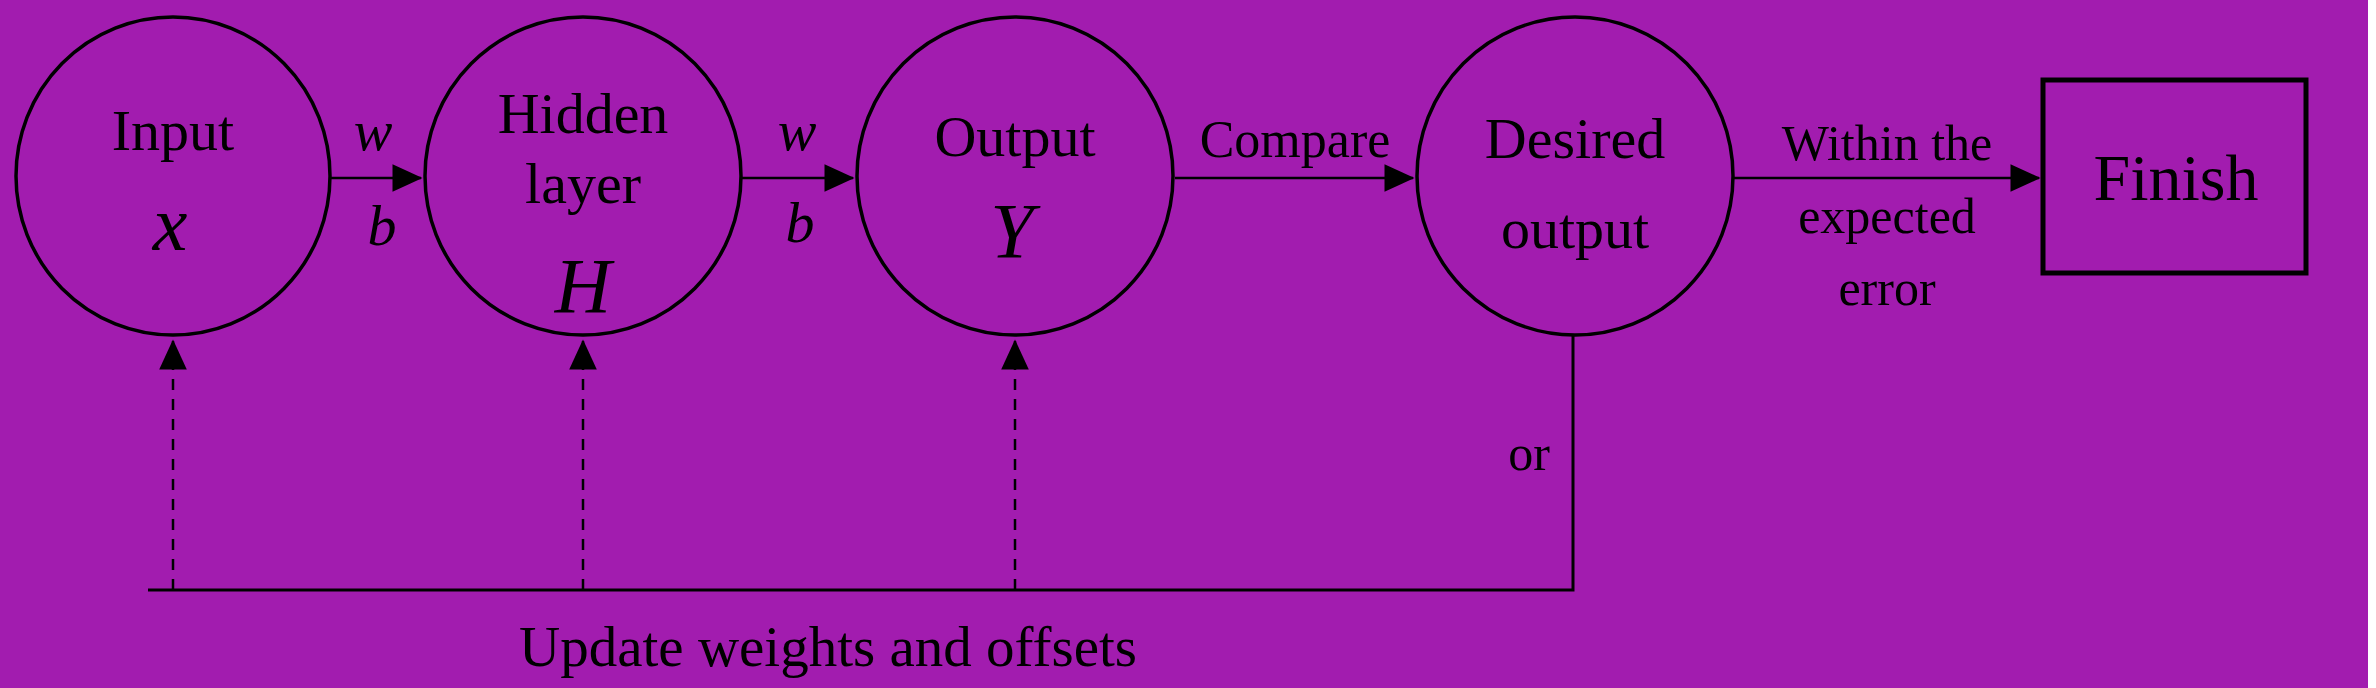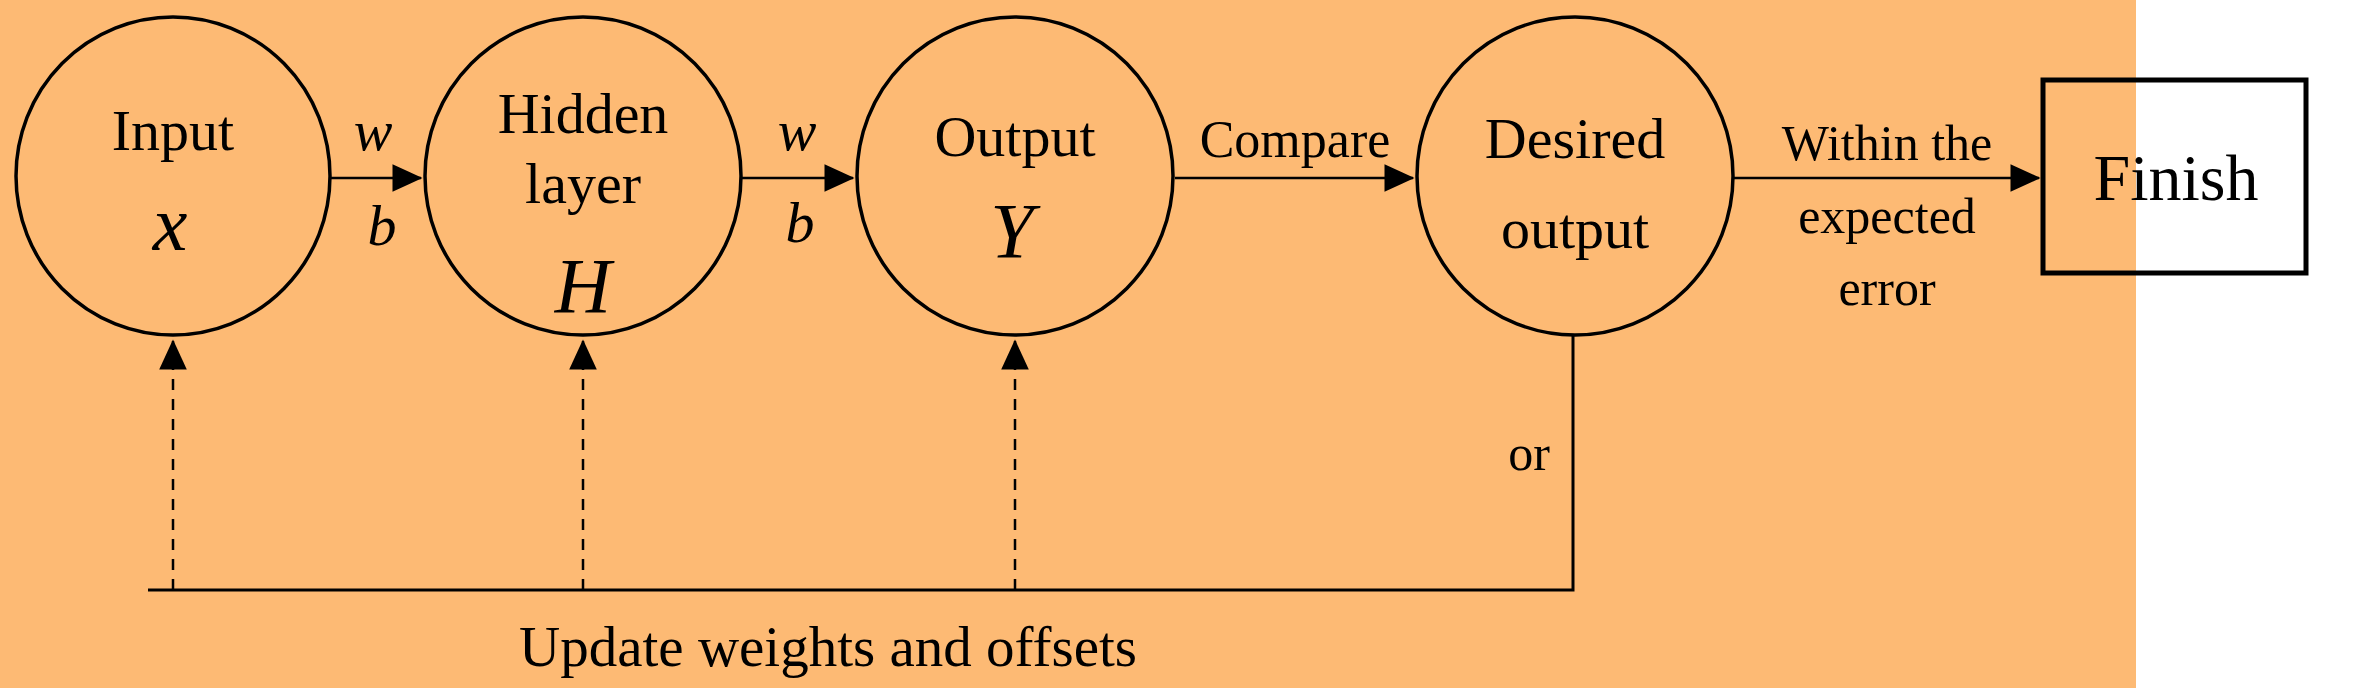--- a/index.html
+++ b/index.html
@@ -3,7 +3,7 @@
 <meta charset="utf-8">
 <style>
   html, body { margin: 0; padding: 0; background: #ffffff; }
-  .stage { width: 2136px; height: 688px; position: relative; background: #fdba74; }
+  .stage { width: 2368px; height: 688px; position: relative; background: #a21caf; }
   svg { display: block; }
   text {
     font-family: "Liberation Serif", "DejaVu Serif", serif;

